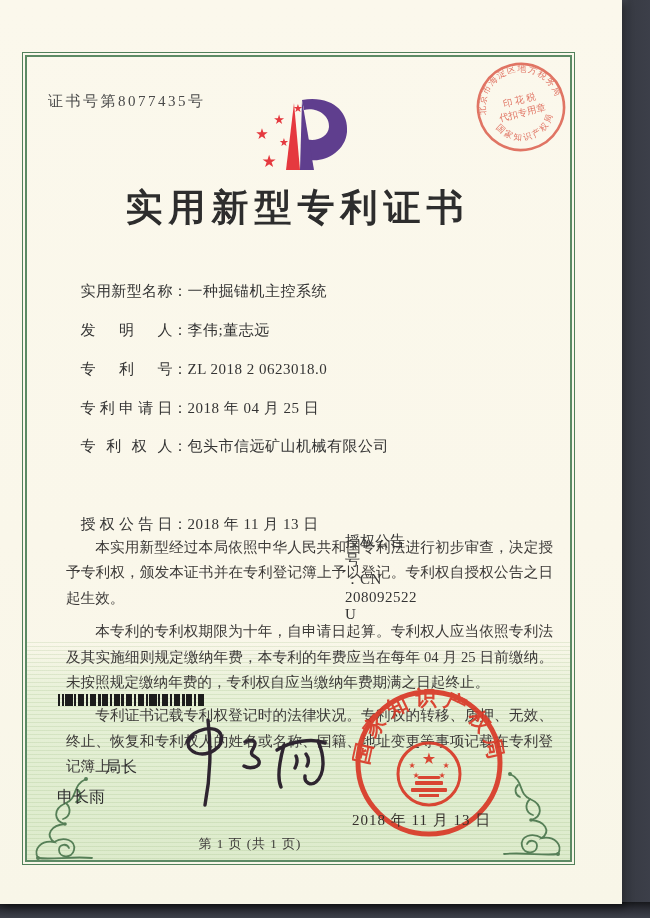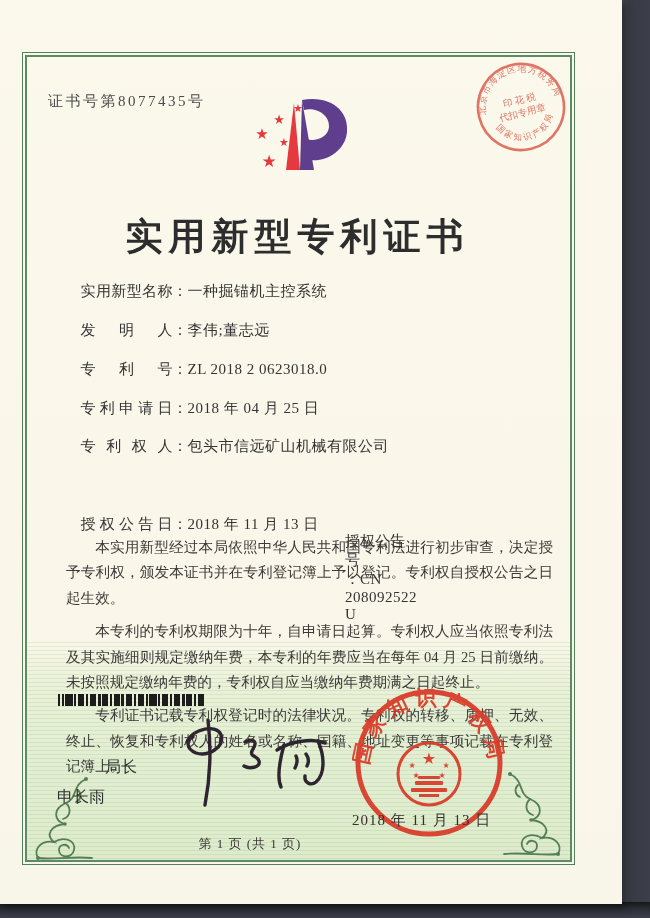--- a/index.html
+++ b/index.html
@@ -34,7 +34,7 @@
   .cert-number{position:absolute;left:48px;top:92px;font-size:15px;letter-spacing:2.5px;color:#4a4a4a;}
 
   .title{position:absolute;left:22px;top:183px;width:551px;text-align:center;
-    font-size:37px;font-weight:600;letter-spacing:6px;color:#2d2d2d;margin-top:29px;}
+    font-size:37px;font-weight:600;letter-spacing:6px;color:#2d2d2d;}
 
   .row{position:absolute;left:58px;font-size:15px;color:#343434;white-space:pre-wrap;}
   .row .label{display:inline-block;width:92px;text-align:justify;text-align-last:justify;color:#343434;}

